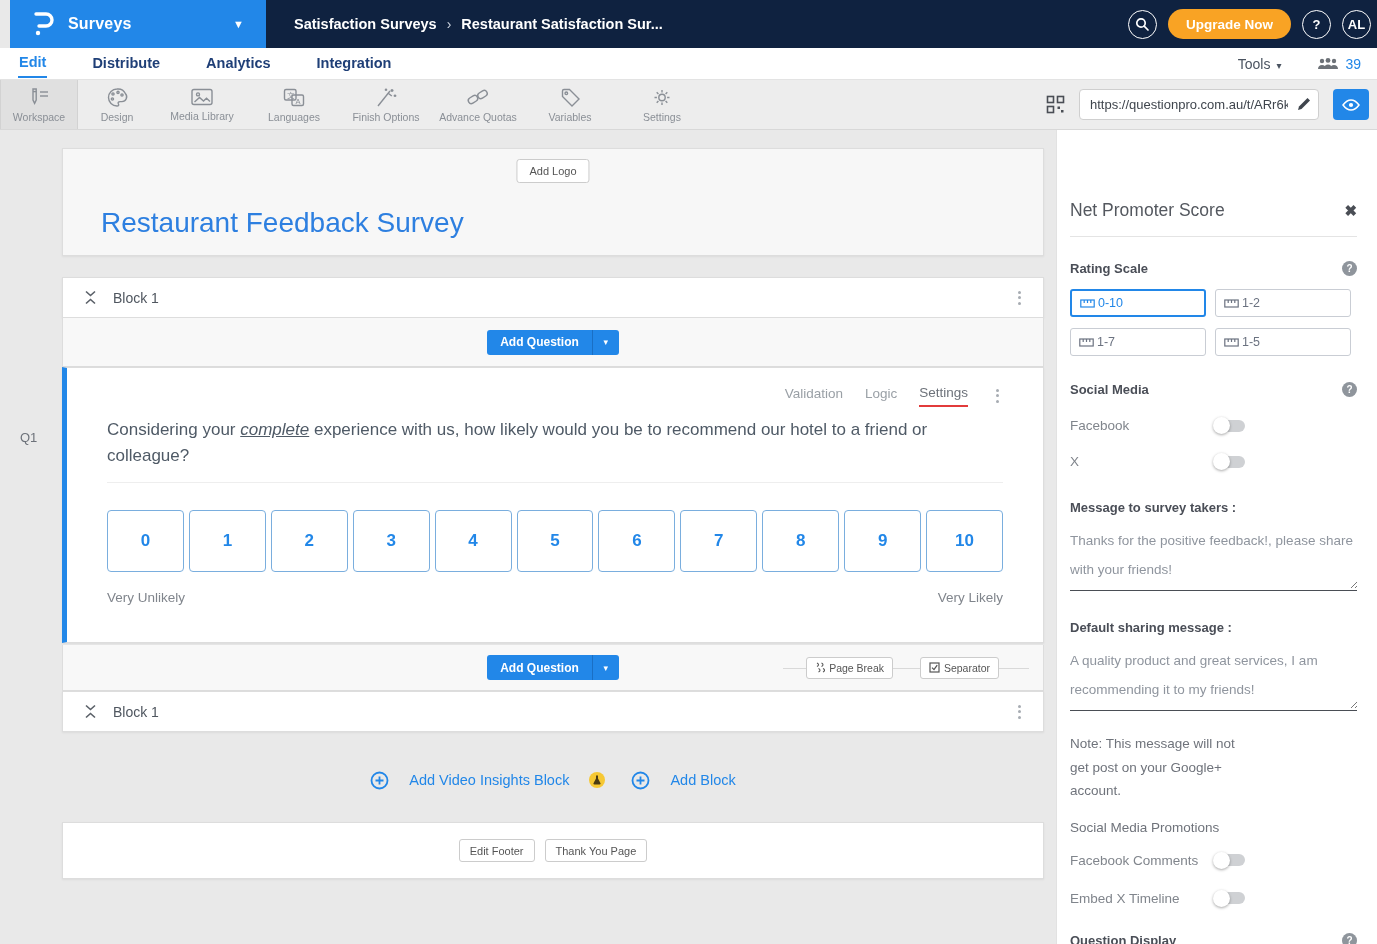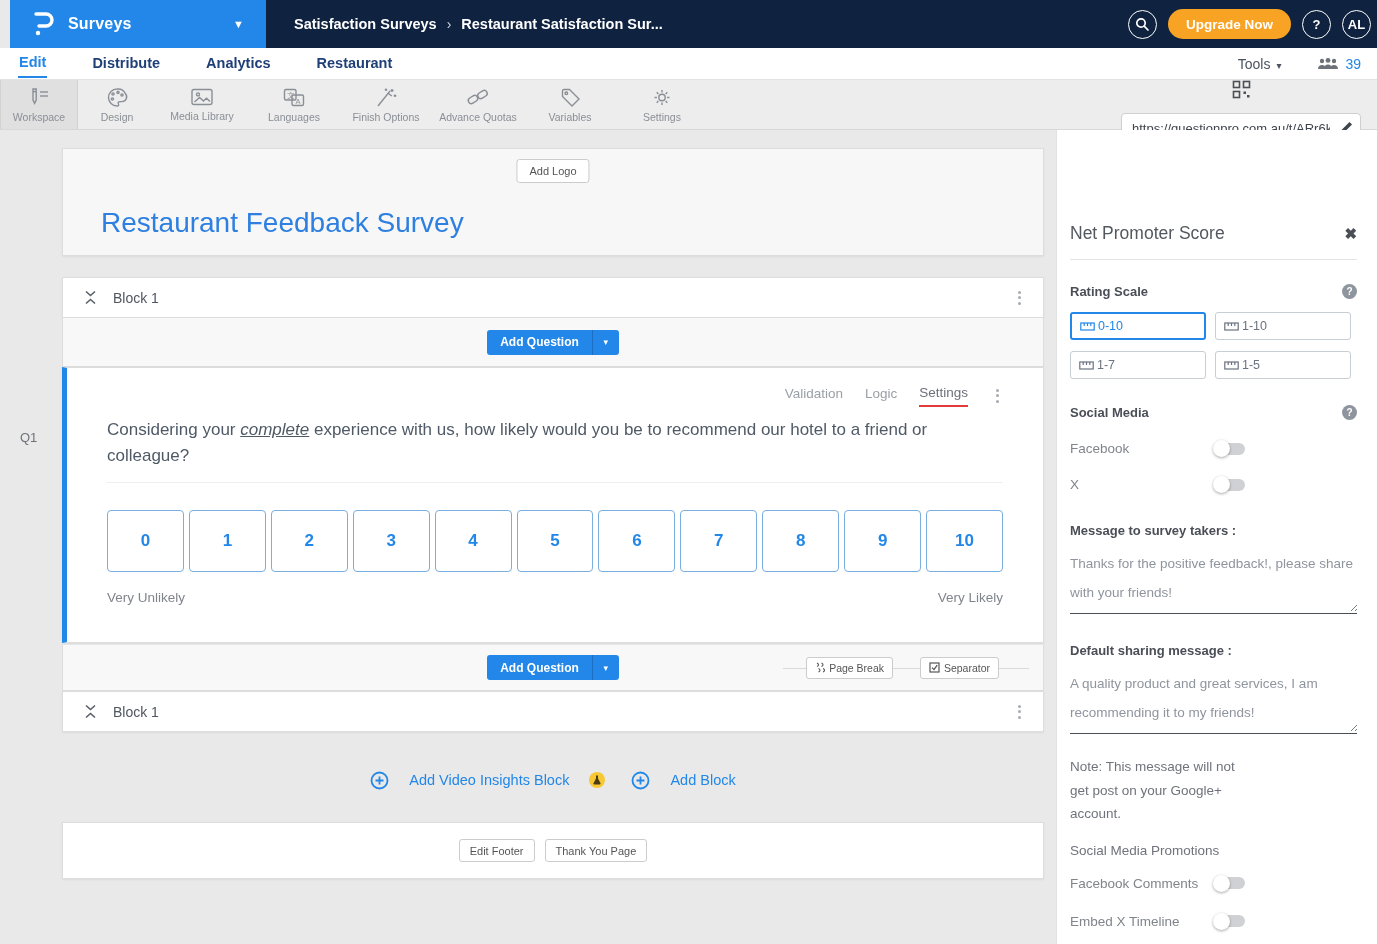--- a/index.html
+++ b/index.html
@@ -154,7 +154,7 @@
     <span class="tab active">Edit</span>
     <span class="tab">Distribute</span>
     <span class="tab">Analytics</span>
-    <span class="tab">Restaurant</span>
+    <span class="tab">Integration</span>
     <div class="tabbar-right">
       <span class="tools"><span>Tools</span><span class="tcaret">▾</span></span>
       <span class="collab">

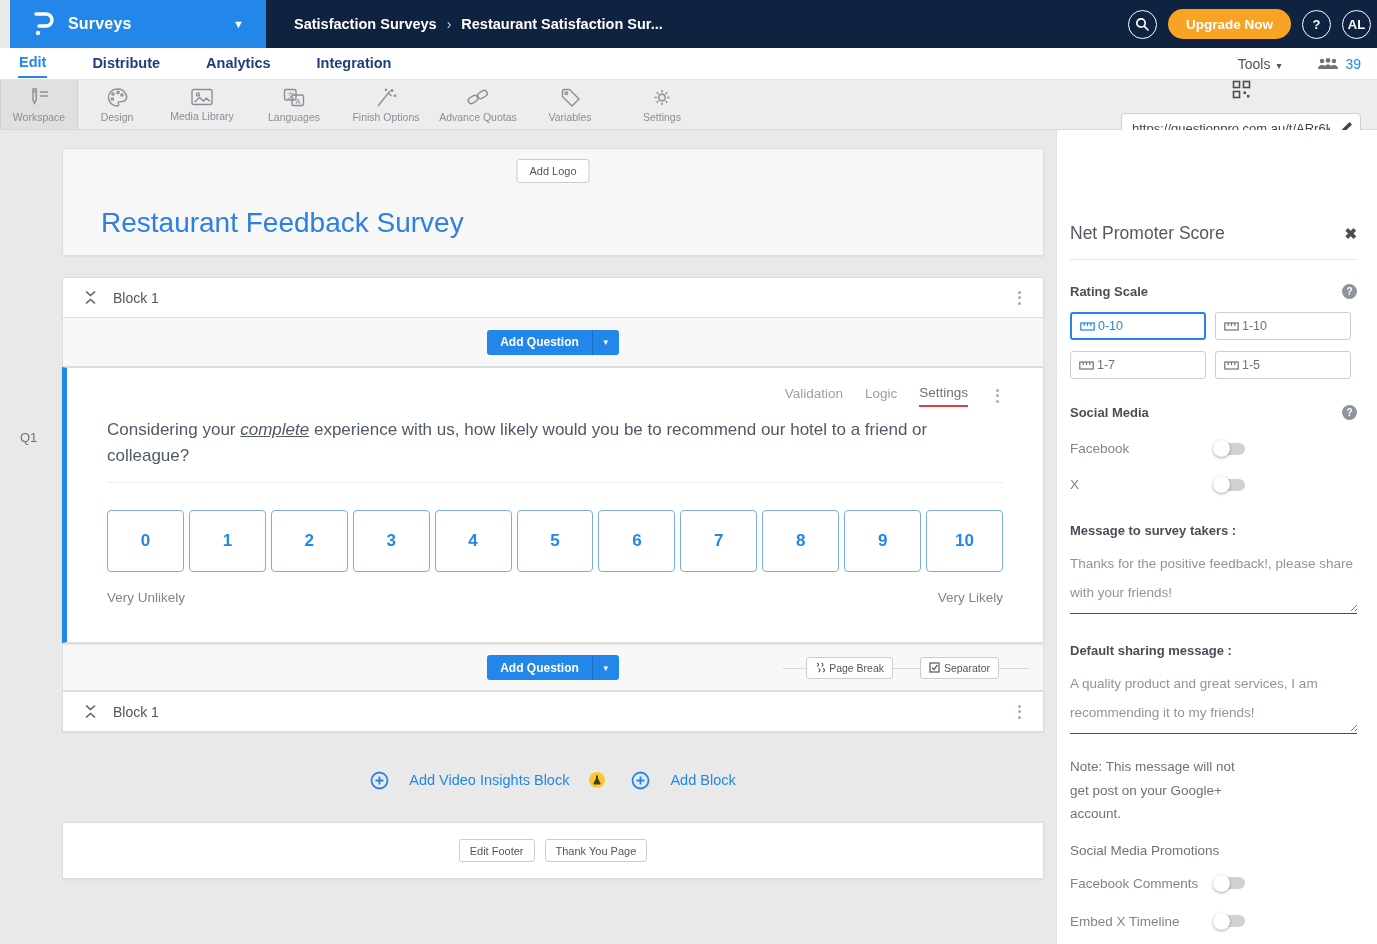--- a/index.html
+++ b/index.html
@@ -34,7 +34,7 @@
   .tool.active { background:#e0e0e0; border-left:1px solid #d2d2d2; border-right:1px solid #d2d2d2; }
   .tool svg { stroke:#8a8f96; fill:none; stroke-width:1.4; }
   .tool.wide { width:92px; }
-  .toolbar-right { margin-left:auto; display:flex; align-items:center; gap:14px; padding-right:16px;flex-direction:column; }
+  .toolbar-right { margin-left:auto; display:flex; align-items:center; gap:14px; padding-right:8px; }
   .qr svg { stroke:#4a4e55; fill:none; stroke-width:1.6; cursor:pointer; }
   .urlwrap { position:relative; width:240px; }
   .urlwrap input { width:240px; height:31px; border:1px solid #cfcfcf; border-radius:4px; background:#fff; font-size:13px; color:#3f454d; padding:0 30px 0 10px; font-family:"Liberation Sans",sans-serif; }

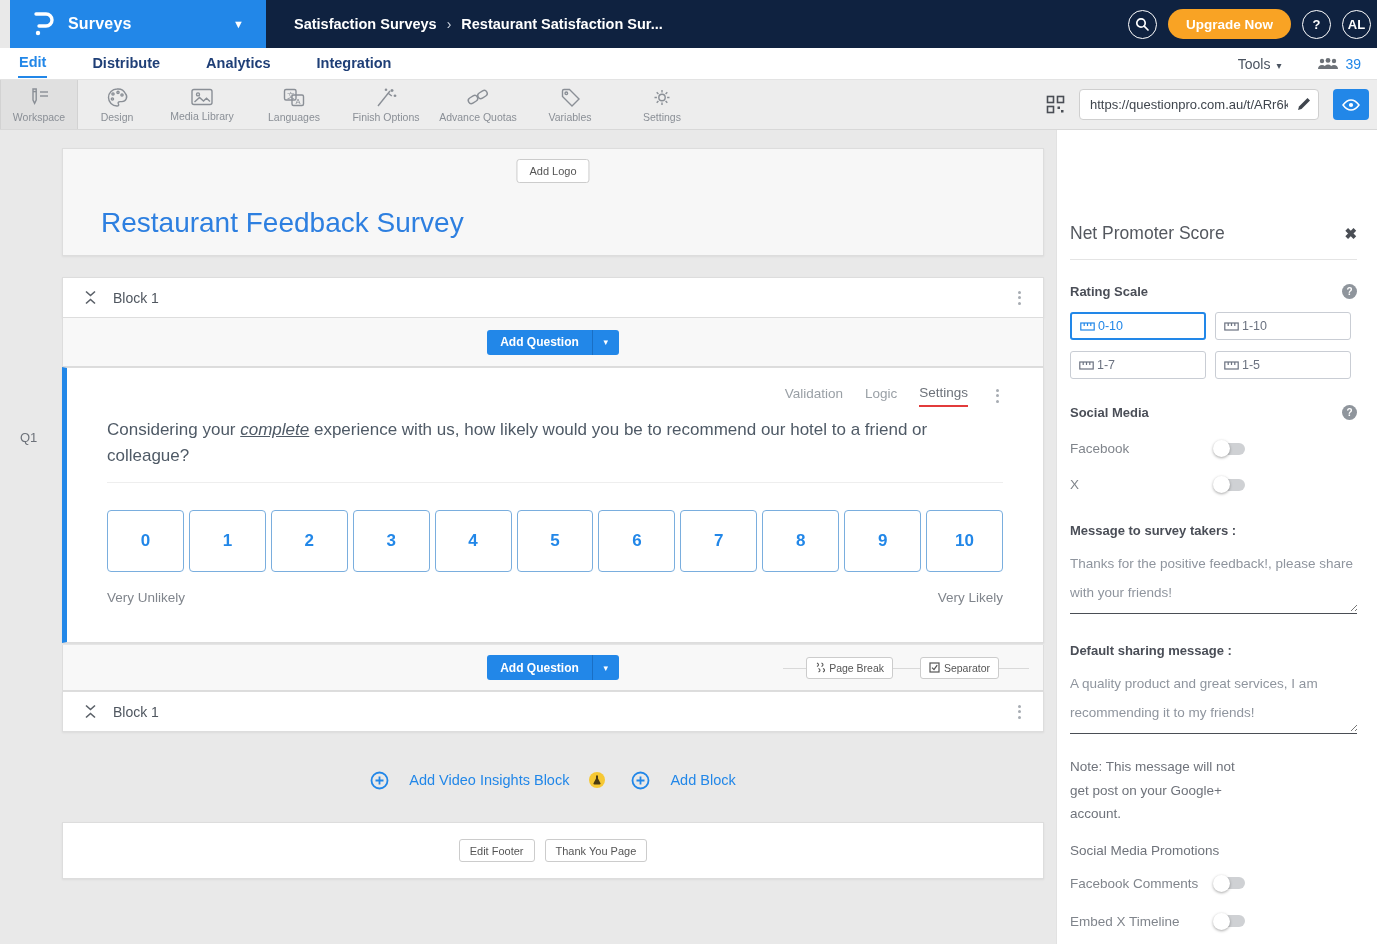--- a/index.html
+++ b/index.html
@@ -91,7 +91,7 @@
 
   
   .panel { position:absolute; left:1056px; top:0; width:321px; height:814px; background:#fff; border-left:1px solid #e2e2e2; padding:0 20px 0 13px; overflow:hidden; }
-  .panel-title-row { margin-top:93px; display:flex; align-items:center; }
+  .panel-title-row { margin-top:70px; display:flex; align-items:center; }
   .panel-title { color:#54585f; font-size:17.5px; }
   .close-x { margin-left:auto; color:#4a4e55; font-size:15px; font-weight:700; cursor:pointer; }
   .pdivider { margin-top:15px; border-top:1px solid #e4e4e4; }

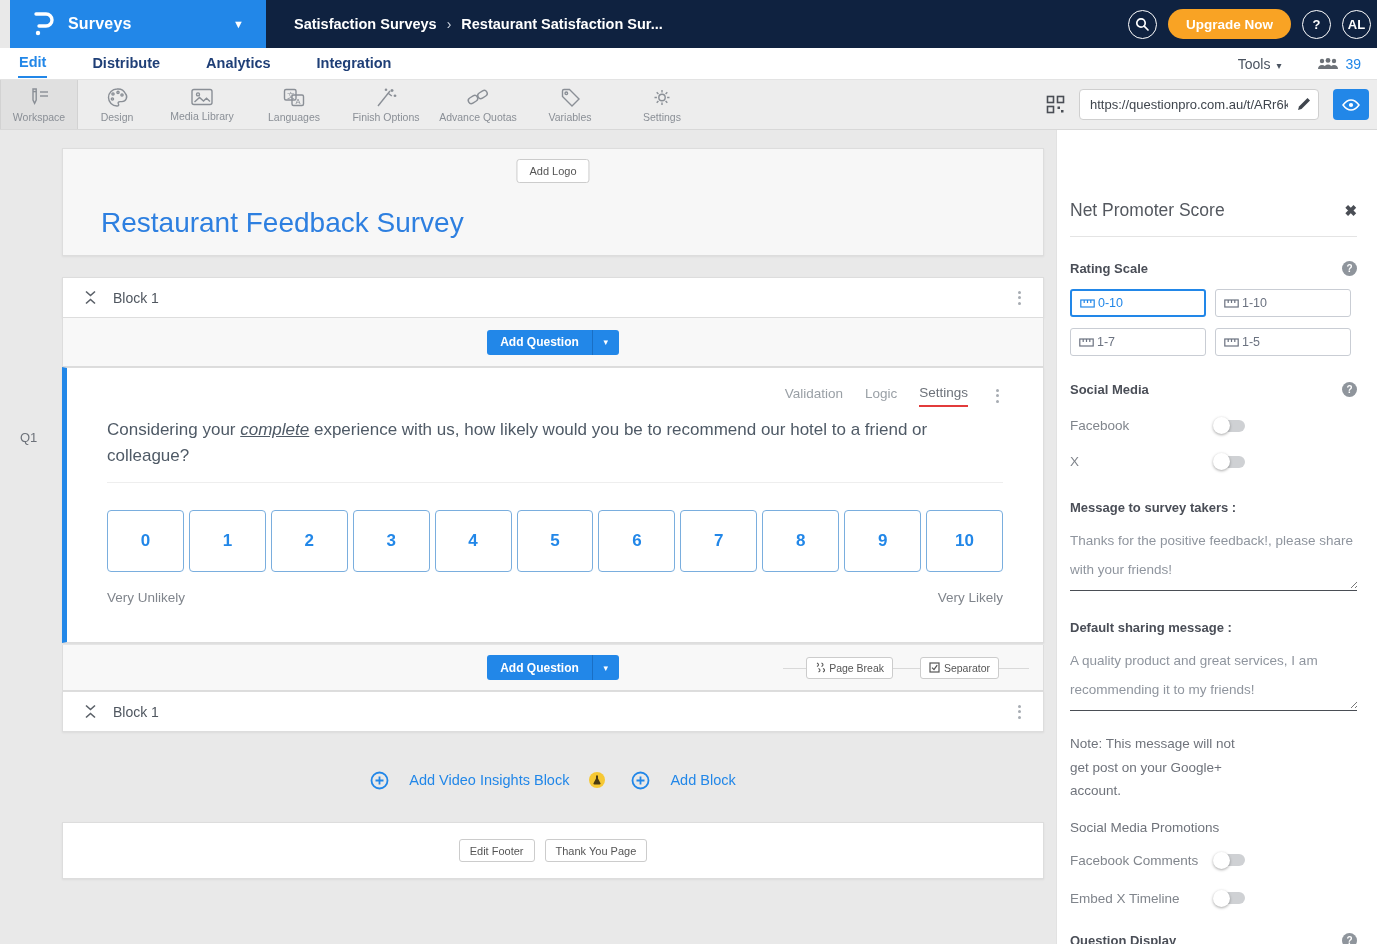--- a/index.html
+++ b/index.html
@@ -424,7 +424,7 @@
               <rect x="0.8" y="1" width="13.4" height="7"></rect>
               <path d="M4.2 1v3M7.5 1v3M10.8 1v3"></path>
             </svg>
-          <span>1-10</span>
+          <span>1-2</span>
         </span>
         <span class="rs-opt">
           <svg width="15" height="9" viewBox="0 0 15 9">

